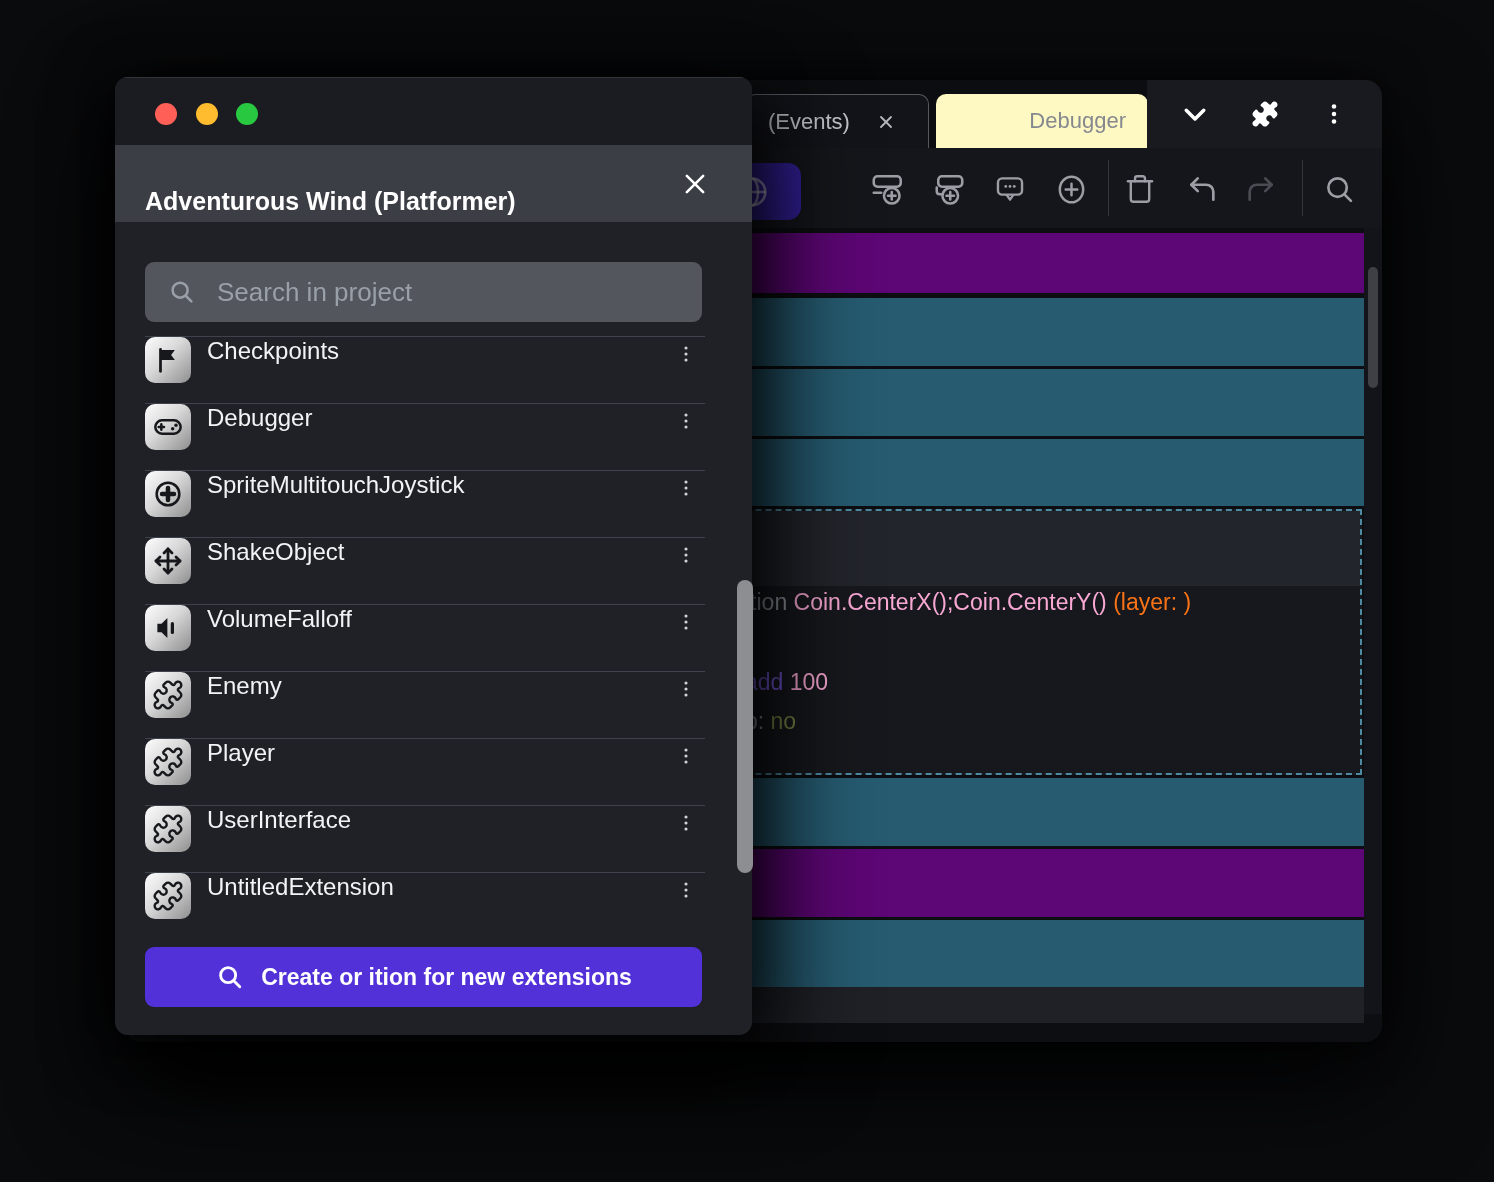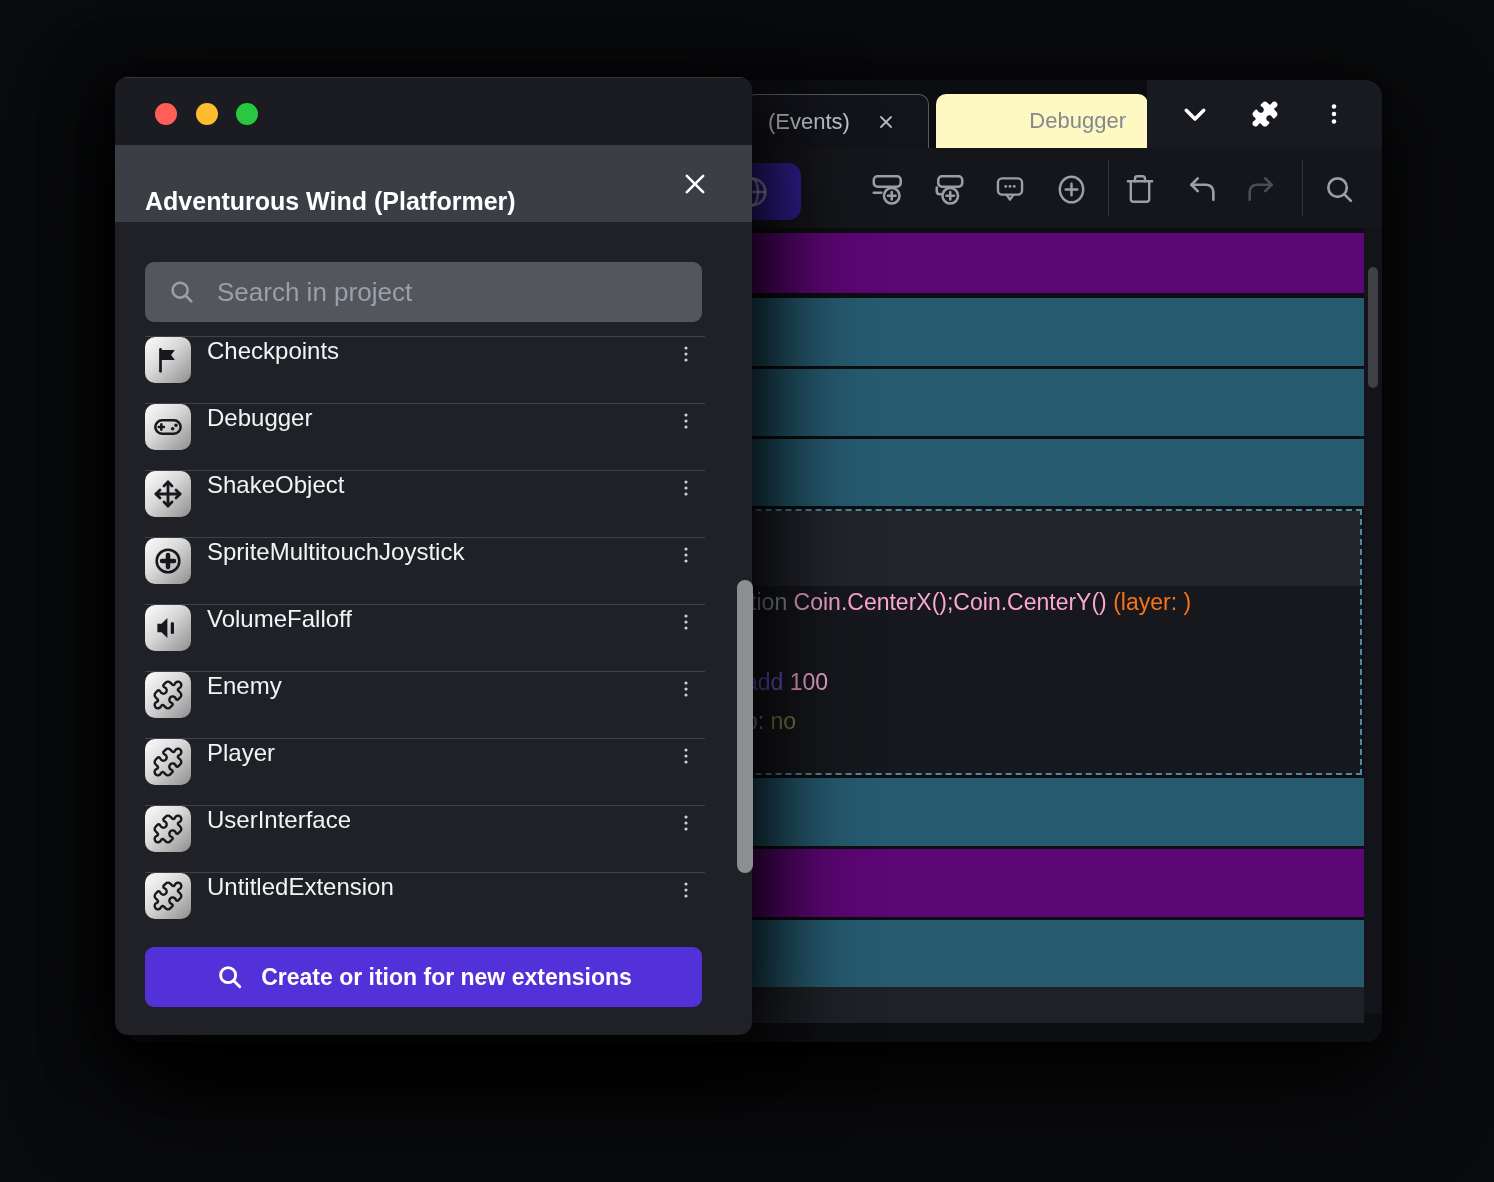--- a/index.html
+++ b/index.html
@@ -281,29 +281,29 @@
 
       <div class="xrow">
         <span class="xicon">
+          <svg viewBox="0 0 24 24" width="32" height="32" fill="none" stroke="currentColor" stroke-linecap="round">
+              <circle cx="12" cy="12" r="8.5" stroke-width="1.9"></circle>
+              <path d="M12 7.5v9M7.5 12h9" stroke-width="3.4"></path>
+            </svg>
+        </span>
+        <span class="xlabel">SpriteMultitouchJoystick</span>
+        <span class="kebab">
+          <svg viewBox="0 0 24 24" width="22" height="22" fill="currentColor">
+              <circle cx="12" cy="5.5" r="1.7"></circle>
+              <circle cx="12" cy="12" r="1.7"></circle>
+              <circle cx="12" cy="18.5" r="1.7"></circle>
+            </svg>
+        </span>
+      </div>
+
+      <div class="xrow">
+        <span class="xicon">
           <svg viewBox="0 0 24 24" width="32" height="32" fill="none" stroke="currentColor" stroke-width="2.1" stroke-linecap="round" stroke-linejoin="round">
               <path d="M12 3v18M3 12h18"></path>
               <path d="m9 6 3-3 3 3M9 18l3 3 3-3M6 9 3 12l3 3M18 9l3 3-3 3"></path>
             </svg>
         </span>
         <span class="xlabel">ShakeObject</span>
-        <span class="kebab">
-          <svg viewBox="0 0 24 24" width="22" height="22" fill="currentColor">
-              <circle cx="12" cy="5.5" r="1.7"></circle>
-              <circle cx="12" cy="12" r="1.7"></circle>
-              <circle cx="12" cy="18.5" r="1.7"></circle>
-            </svg>
-        </span>
-      </div>
-
-      <div class="xrow">
-        <span class="xicon">
-          <svg viewBox="0 0 24 24" width="32" height="32" fill="none" stroke="currentColor" stroke-linecap="round">
-              <circle cx="12" cy="12" r="8.5" stroke-width="1.9"></circle>
-              <path d="M12 7.5v9M7.5 12h9" stroke-width="3.4"></path>
-            </svg>
-        </span>
-        <span class="xlabel">SpriteMultitouchJoystick</span>
         <span class="kebab">
           <svg viewBox="0 0 24 24" width="22" height="22" fill="currentColor">
               <circle cx="12" cy="5.5" r="1.7"></circle>

